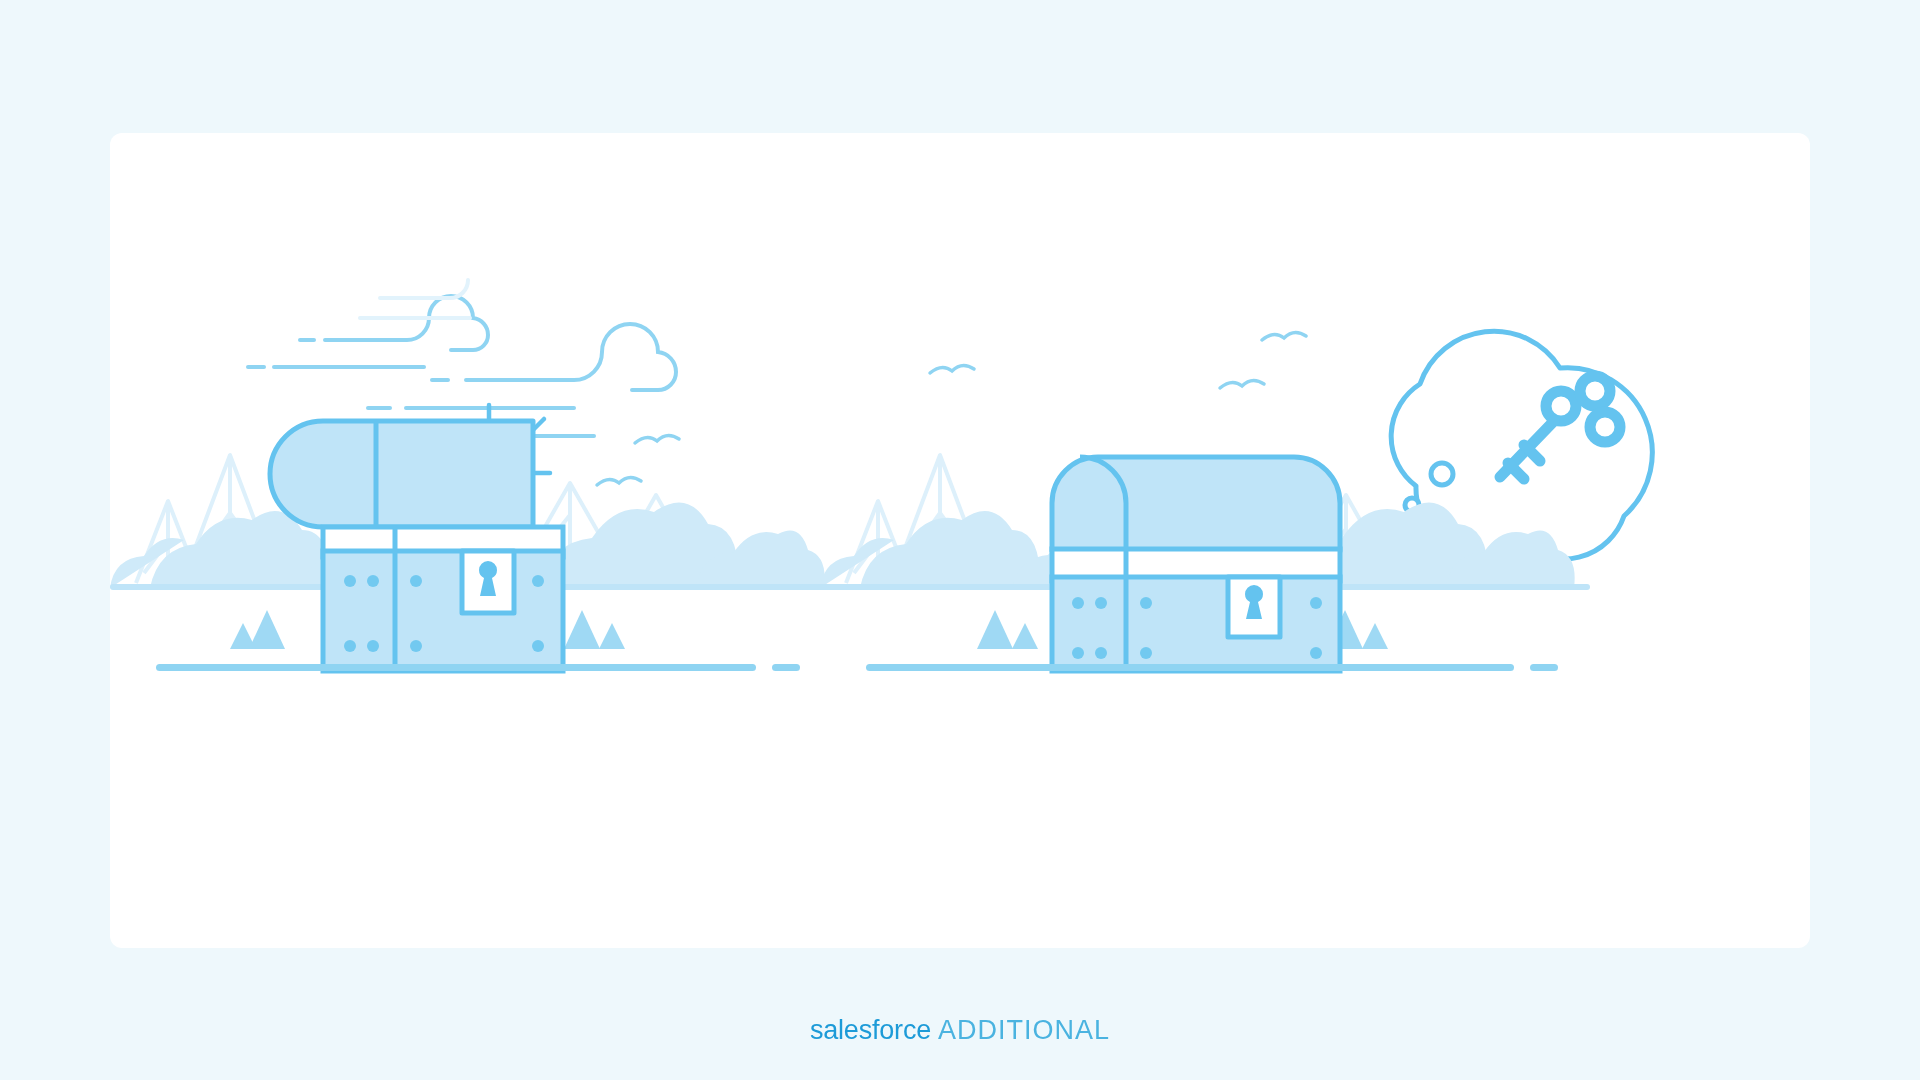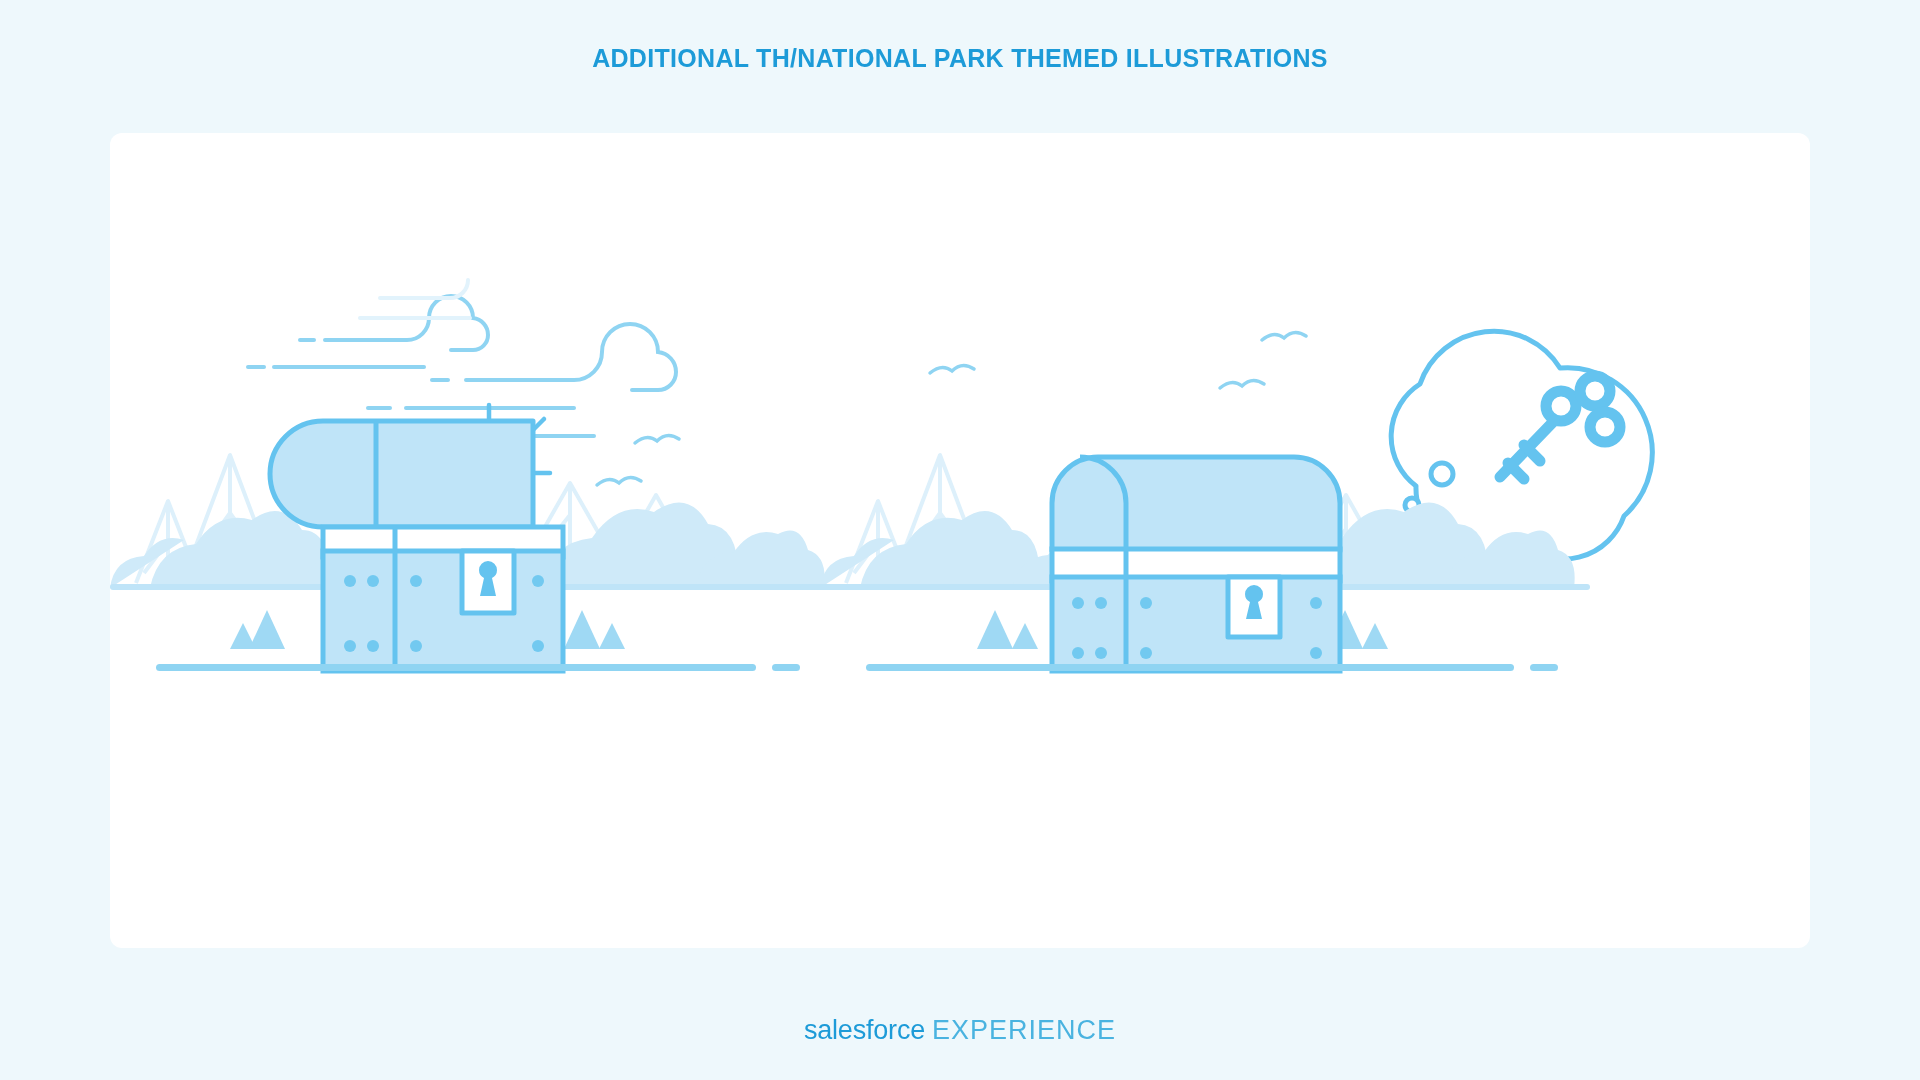--- a/index.html
+++ b/index.html
@@ -66,7 +66,6 @@
 
 <div class="page">
 
-  <h1 class="page-title">ADDITIONAL TH/NATIONAL PARK THEMED ILLUSTRATIONS</h1>
 
   <div class="illustration-card">
     <svg viewBox="0 0 1700 815" xmlns="http://www.w3.org/2000/svg">

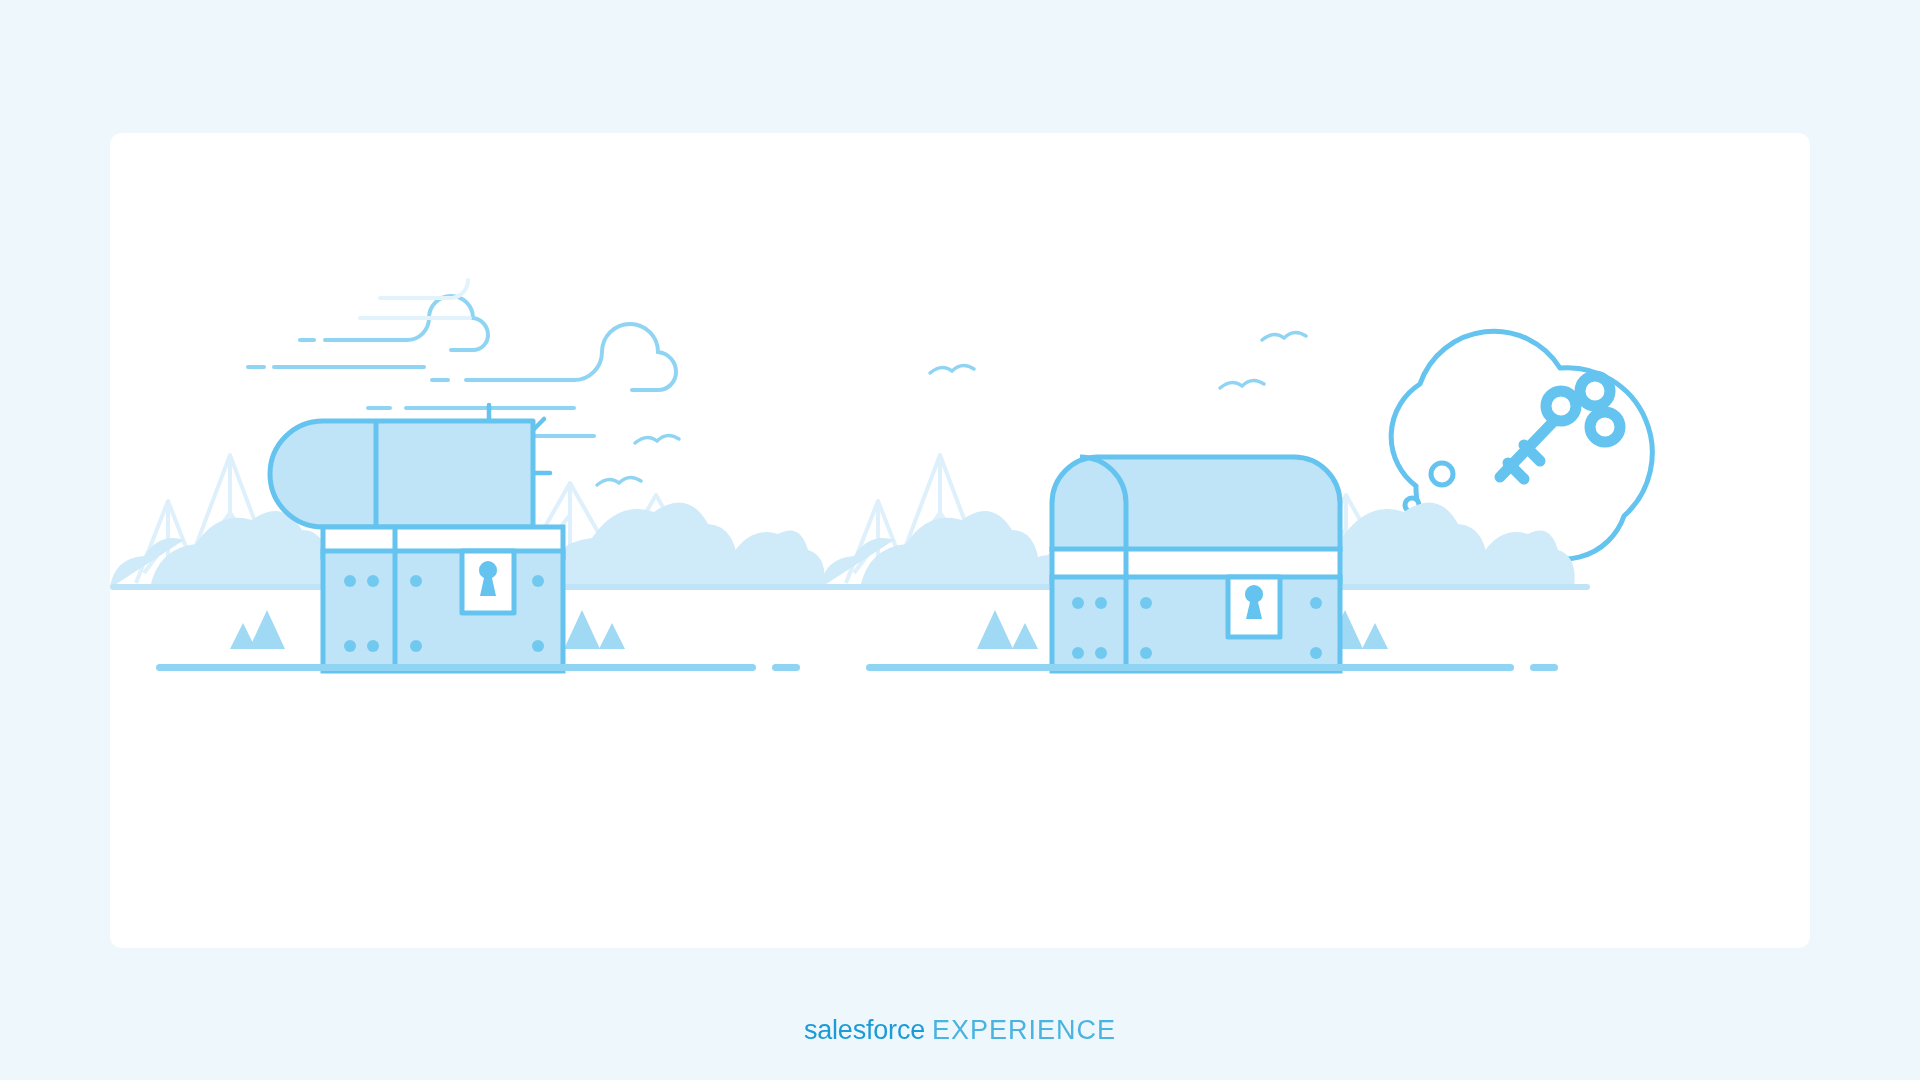--- a/index.html
+++ b/index.html
@@ -243,7 +243,7 @@
   </div>
 
   <div class="footer">
-    <span class="brand-mark">salesforce</span><span class="brand-suffix">EXPERIENCE</span>
+    <span class="brand-mark">salesforce</span><span class="brand-suffix">ADDITIONAL</span>
   </div>
 
 </div>

